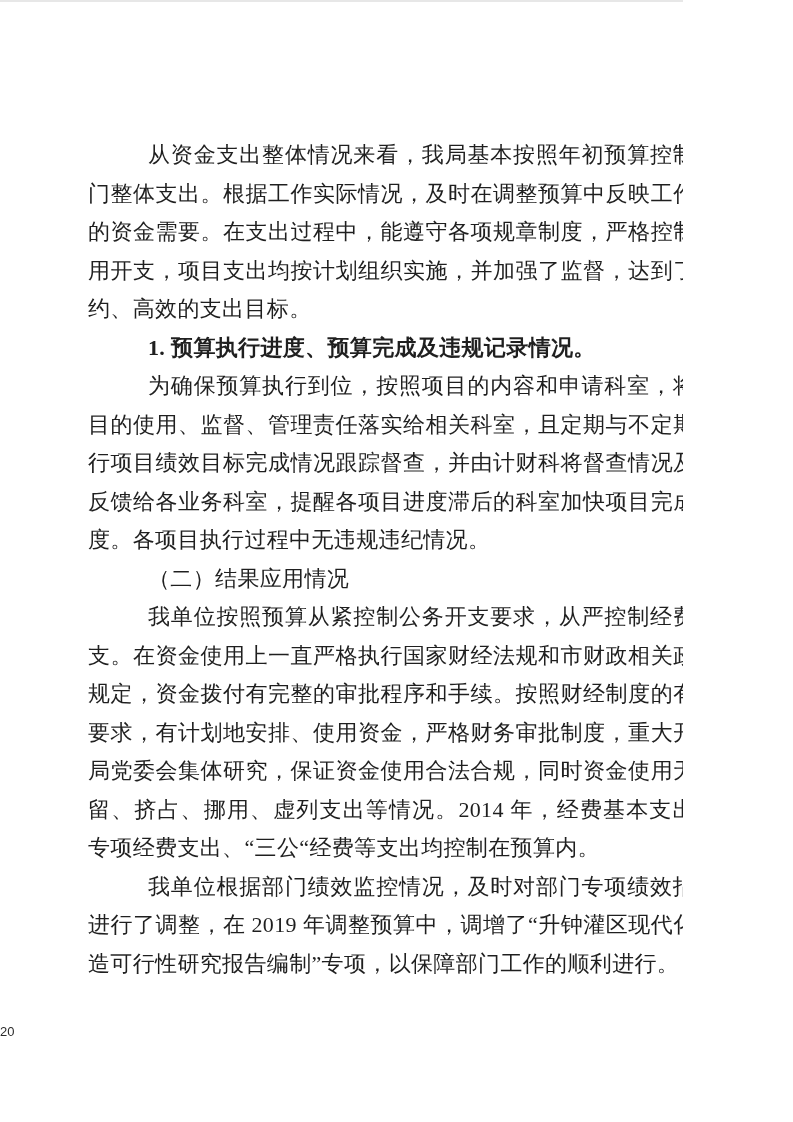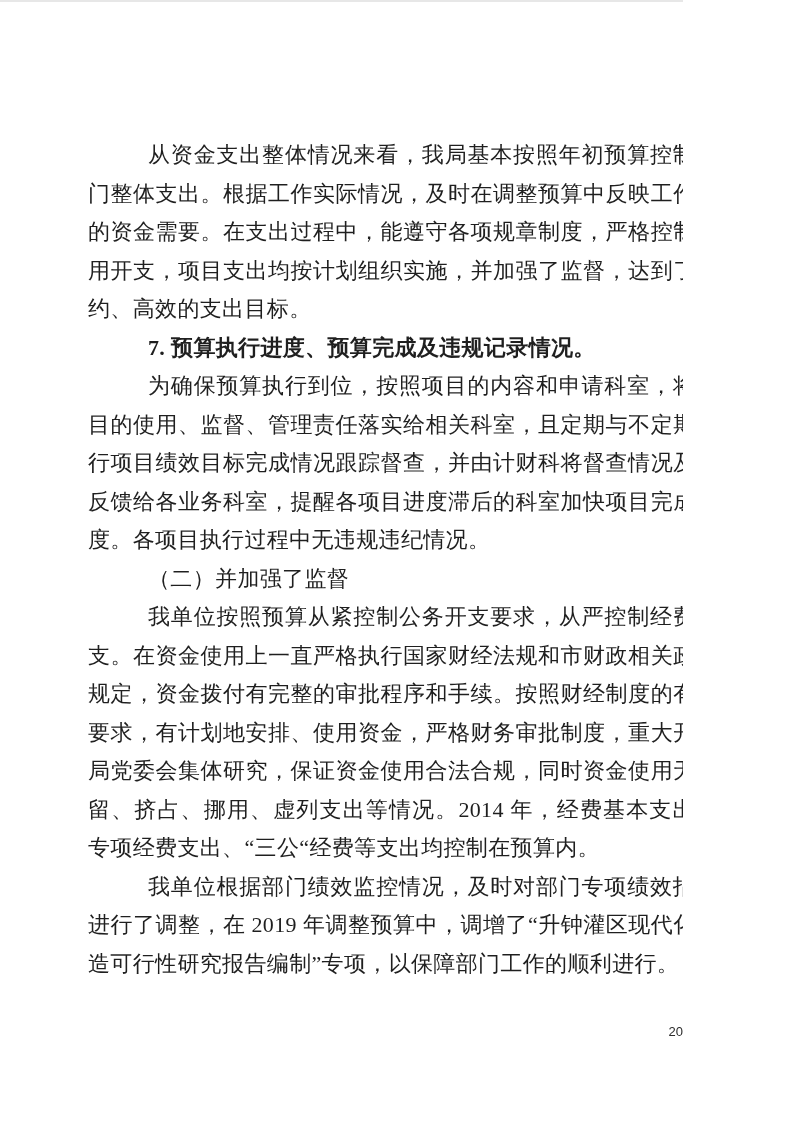--- a/index.html
+++ b/index.html
@@ -57,7 +57,7 @@
 <div class="page">
   <div class="content">
     <p class="para">从资金支出整体情况来看，我局基本按照年初预算控制部门整体支出。根据工作实际情况，及时在调整预算中反映工作中的资金需要。在支出过程中，能遵守各项规章制度，严格控制费用开支，项目支出均按计划组织实施，并加强了监督，达到了节约、高效的支出目标。</p>
-    <p class="para heading-bold">7. 预算执行进度、预算完成及违规记录情况。</p>
+    <p class="para heading-bold">1. 预算执行进度、预算完成及违规记录情况。</p>
     <p class="para">为确保预算执行到位，按照项目的内容和申请科室，将项目的使用、监督、管理责任落实给相关科室，且定期与不定期进行项目绩效目标完成情况跟踪督查，并由计财科将督查情况及时反馈给各业务科室，提醒各项目进度滞后的科室加快项目完成进度。各项目执行过程中无违规违纪情况。</p>
     <p class="para heading-kai">（二）并加强了监督</p>
     <p class="para">我单位按照预算从紧控制公务开支要求，从严控制经费开支。在资金使用上一直严格执行国家财经法规和市财政相关政策规定，资金拨付有完整的审批程序和手续。按照财经制度的有关要求，有计划地安排、使用资金，严格财务审批制度，重大开支局党委会集体研究，保证资金使用合法合规，同时资金使用无截留、挤占、挪用、虚列支出等情况。2014 年，经费基本支出、专项经费支出、“三公“经费等支出均控制在预算内。</p>

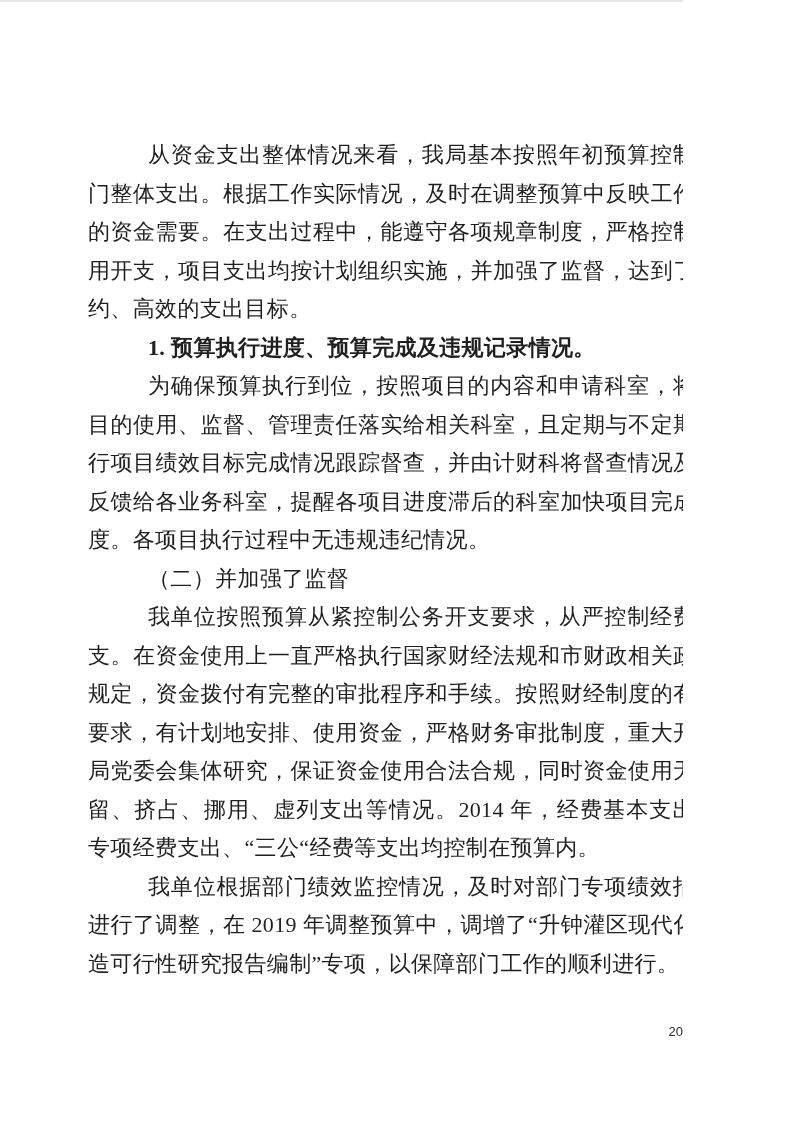--- a/index.html
+++ b/index.html
@@ -59,7 +59,7 @@
     <p class="para">从资金支出整体情况来看，我局基本按照年初预算控制部门整体支出。根据工作实际情况，及时在调整预算中反映工作中的资金需要。在支出过程中，能遵守各项规章制度，严格控制费用开支，项目支出均按计划组织实施，并加强了监督，达到了节约、高效的支出目标。</p>
     <p class="para heading-bold">1. 预算执行进度、预算完成及违规记录情况。</p>
     <p class="para">为确保预算执行到位，按照项目的内容和申请科室，将项目的使用、监督、管理责任落实给相关科室，且定期与不定期进行项目绩效目标完成情况跟踪督查，并由计财科将督查情况及时反馈给各业务科室，提醒各项目进度滞后的科室加快项目完成进度。各项目执行过程中无违规违纪情况。</p>
-    <p class="para heading-kai">（二）并加强了监督</p>
+    <p class="para heading-kai">（二）结果应用情况</p>
     <p class="para">我单位按照预算从紧控制公务开支要求，从严控制经费开支。在资金使用上一直严格执行国家财经法规和市财政相关政策规定，资金拨付有完整的审批程序和手续。按照财经制度的有关要求，有计划地安排、使用资金，严格财务审批制度，重大开支局党委会集体研究，保证资金使用合法合规，同时资金使用无截留、挤占、挪用、虚列支出等情况。2014 年，经费基本支出、专项经费支出、“三公“经费等支出均控制在预算内。</p>
     <p class="para">我单位根据部门绩效监控情况，及时对部门专项绩效指标进行了调整，在 2019 年调整预算中，调增了“升钟灌区现代化改造可行性研究报告编制”专项，以保障部门工作的顺利进行。</p>
   </div>

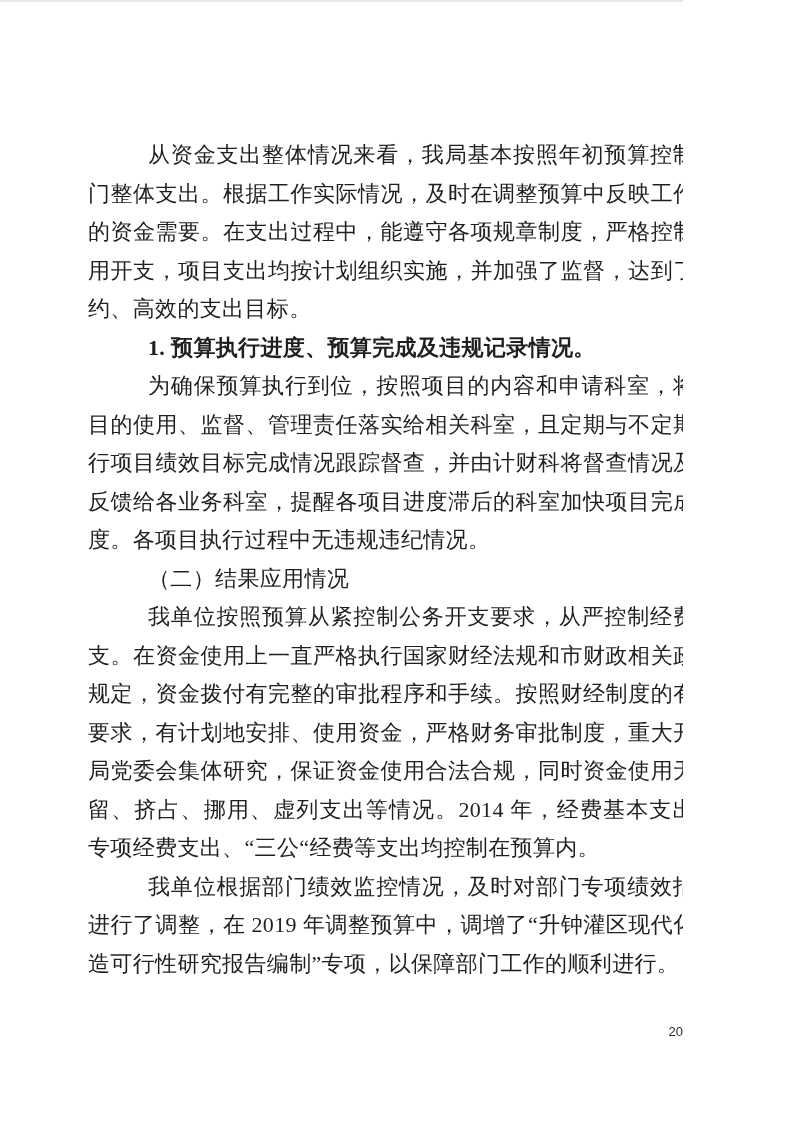--- a/index.html
+++ b/index.html
@@ -45,7 +45,7 @@
     top: 1022px;
     left: 0;
     width: 100%;
-    text-align: right;
+    text-align: left;
     font-family: "Liberation Sans", "DejaVu Sans", sans-serif;
     font-size: 13px;
     color: #2b2b2b;

